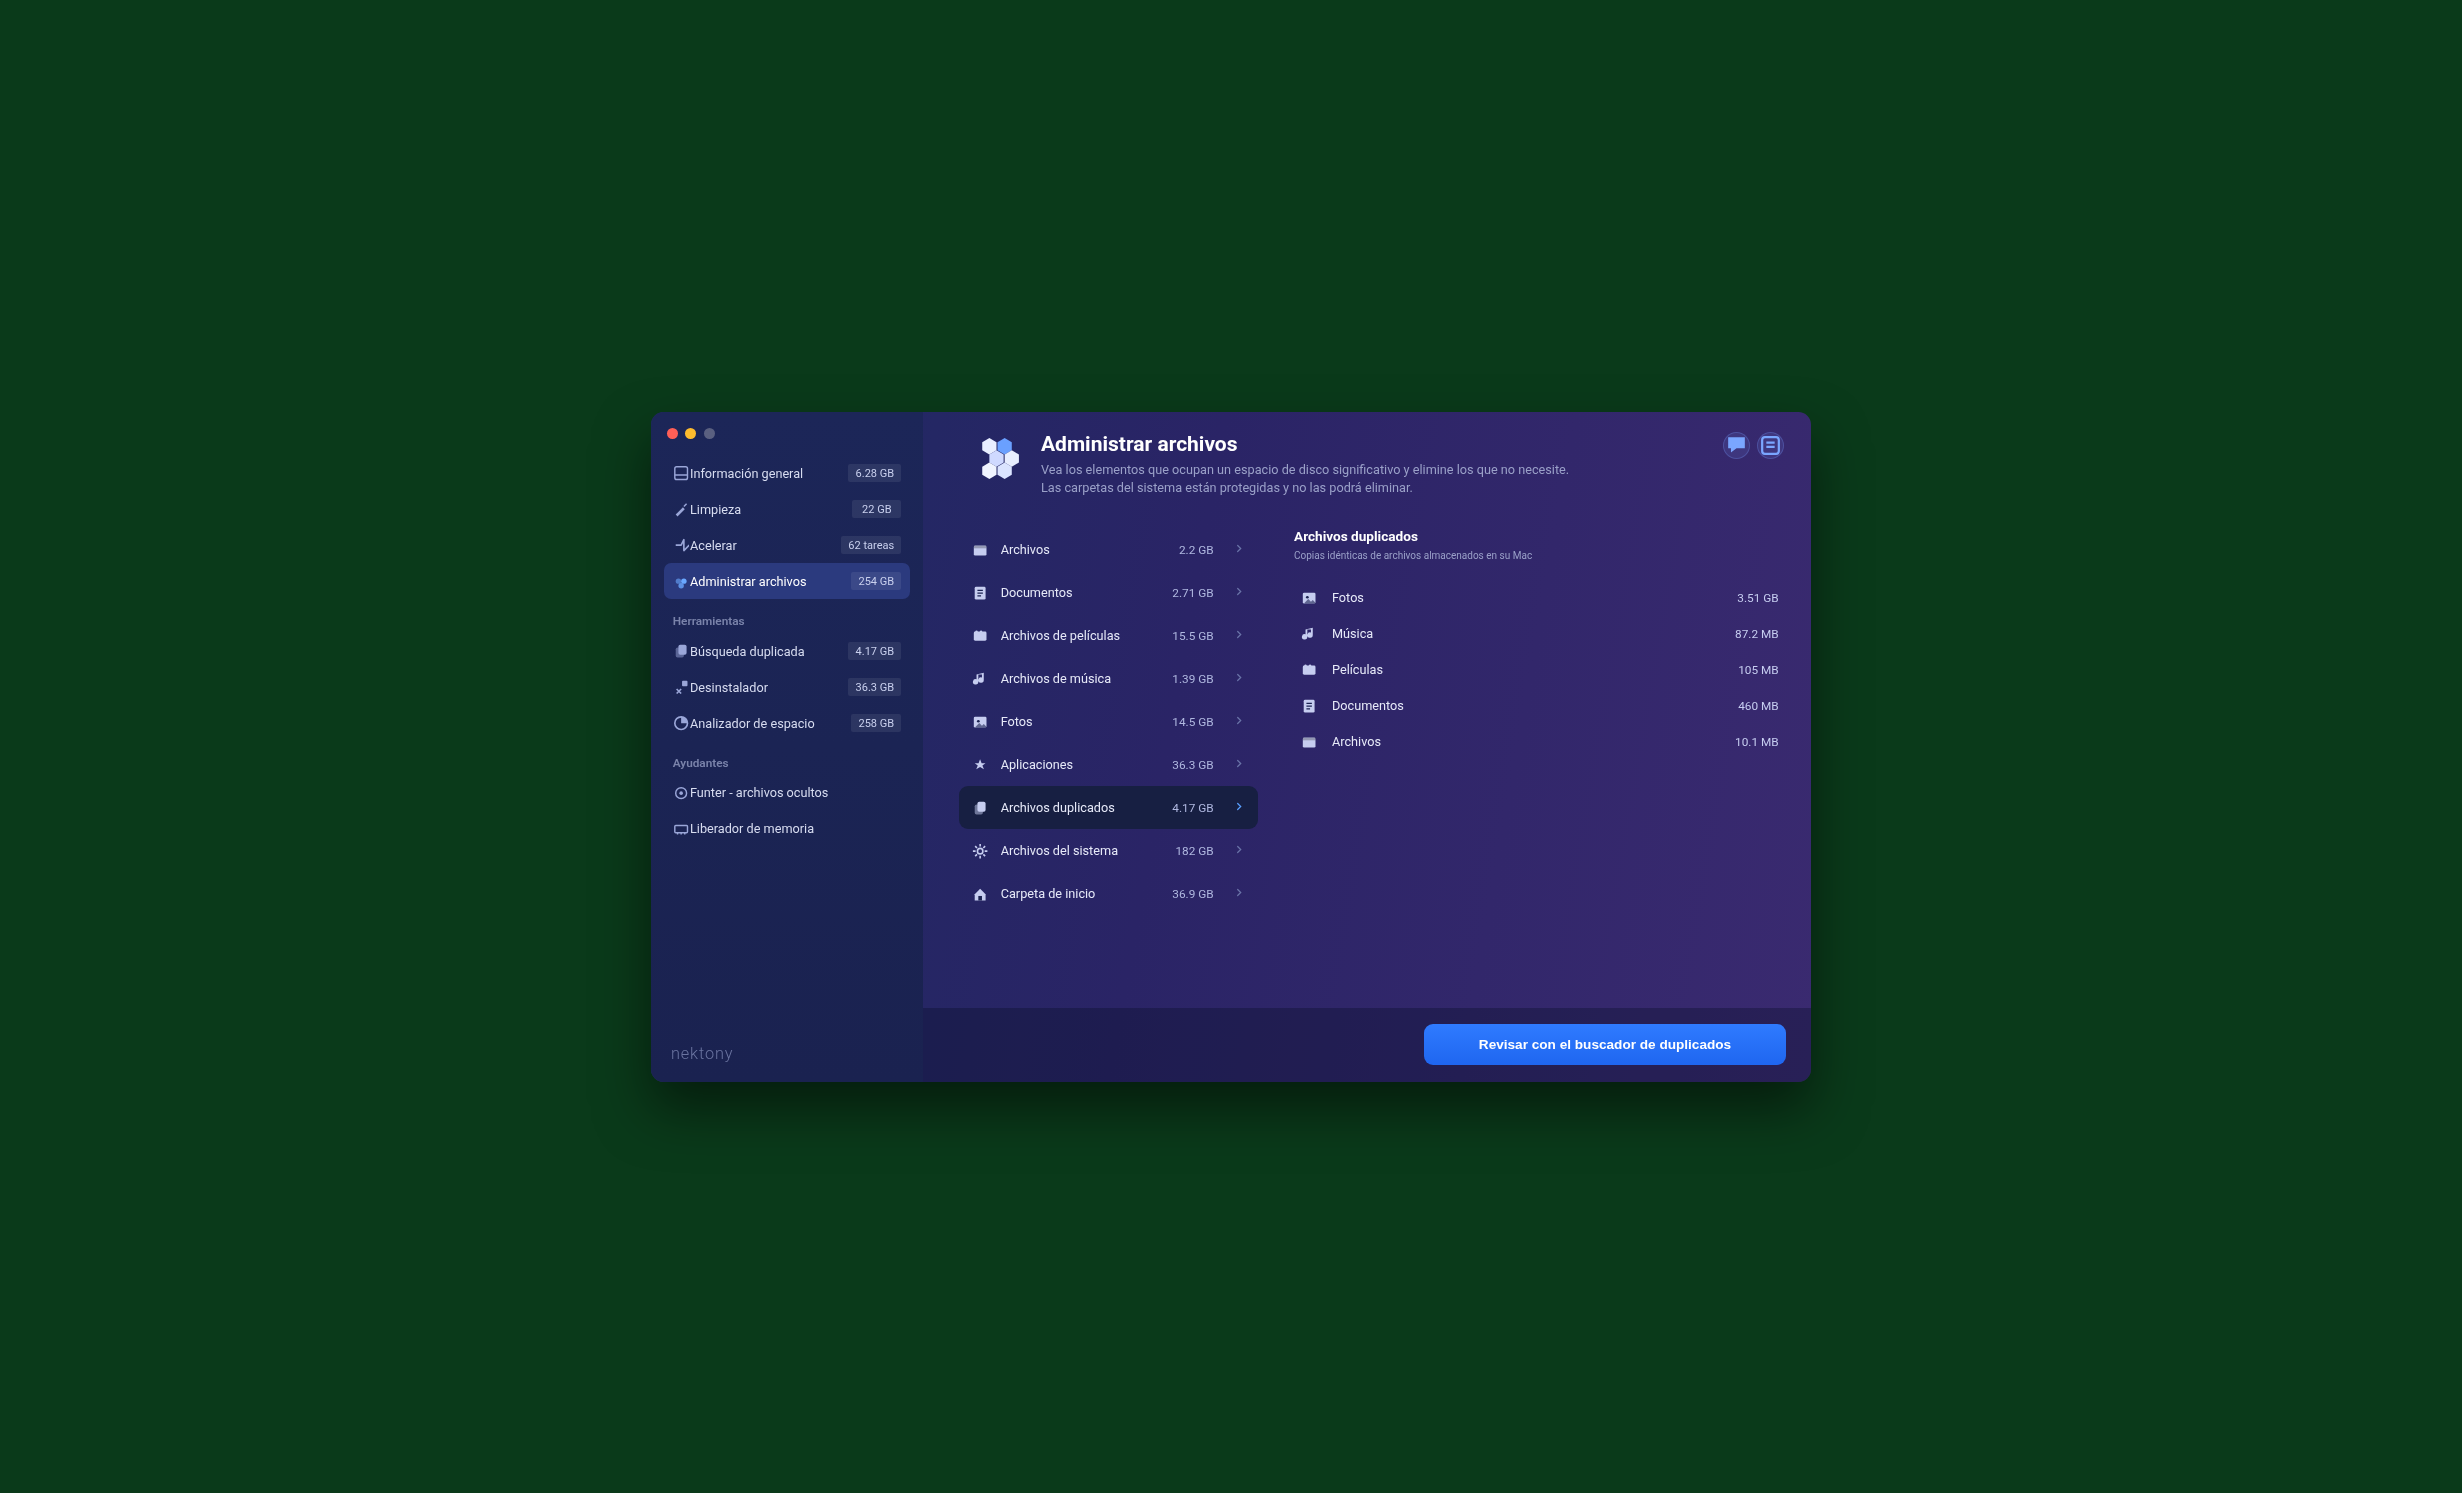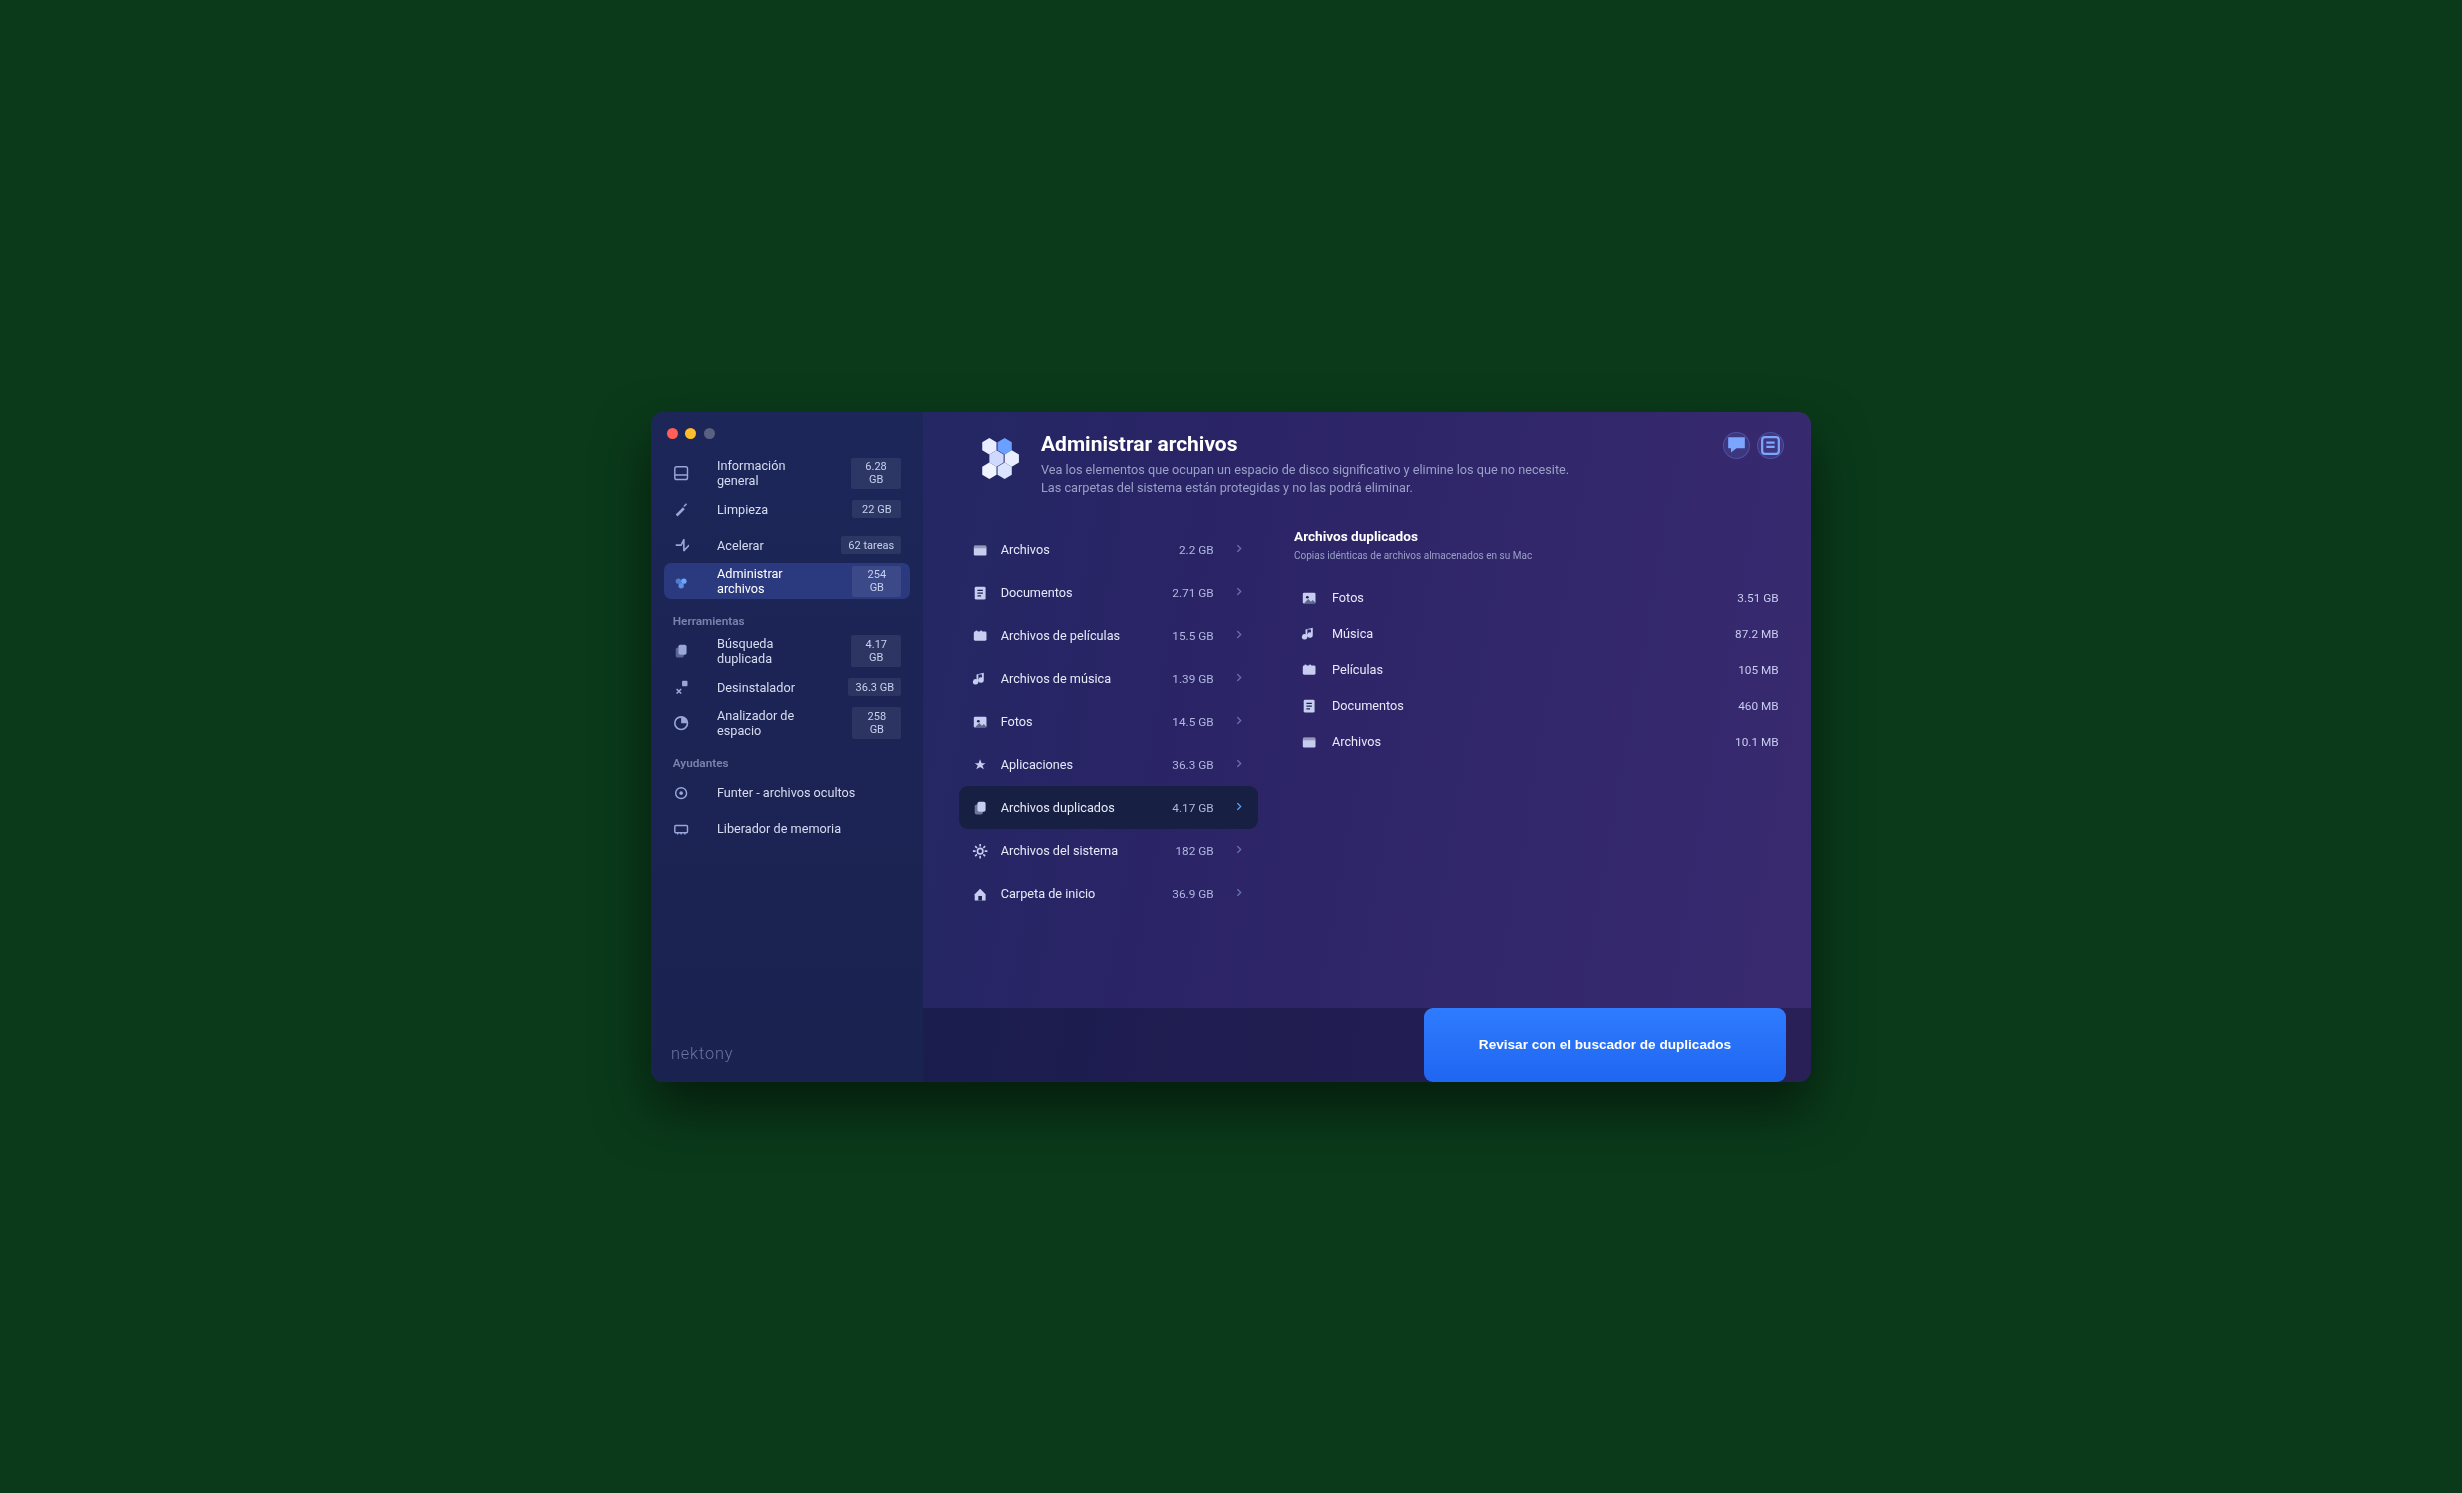--- a/index.html
+++ b/index.html
@@ -46,7 +46,7 @@
     color: #d7dcf0;
     font-size: 12.7px;
     cursor: pointer;
-    gap: 28px;
+    gap: 1px;
   }
   .nav-item .icon { width: 16.3px; height: 16.3px; flex: 0 0 16.3px; display:flex; align-items:center; justify-content:center; color:#9aa6d8;}
   .nav-item .label { flex: 1 1 auto; }

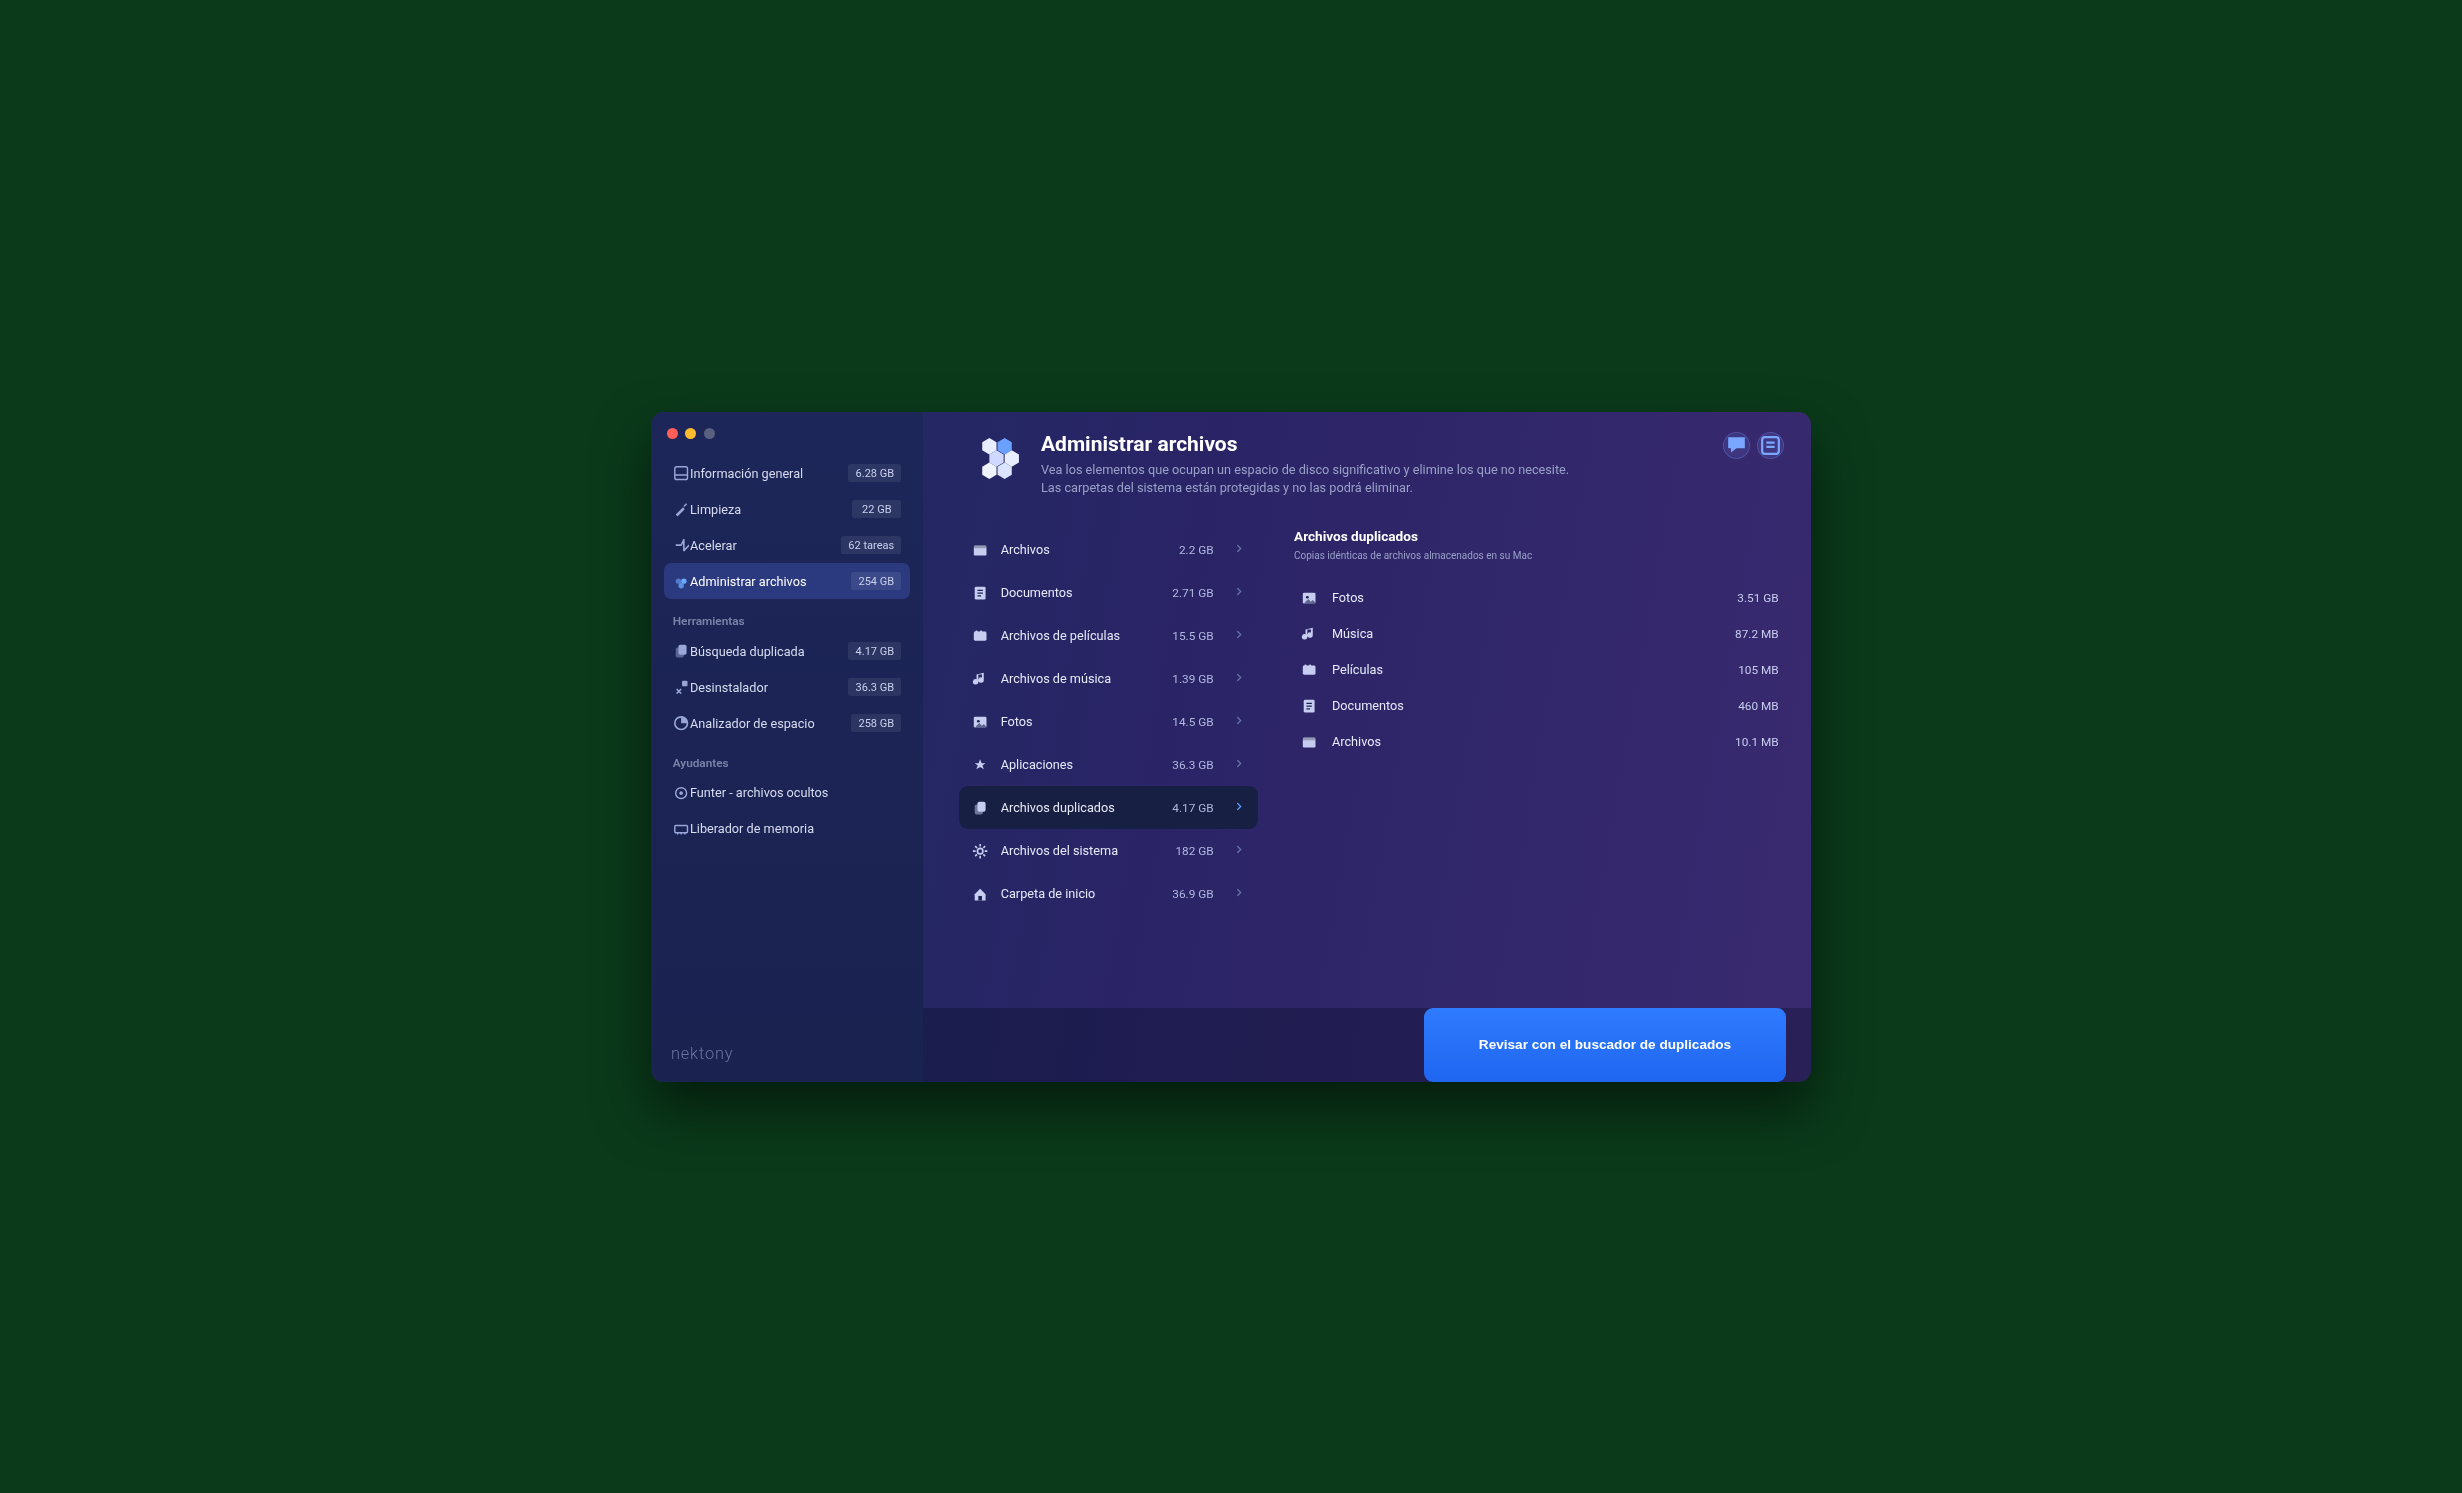--- a/index.html
+++ b/index.html
@@ -139,6 +139,7 @@
     height: 74px;
     background: rgba(10,14,40,0.35);
     display:flex;
+    align-items:center;
     justify-content:flex-end;
     padding: 0 25px;
   }

